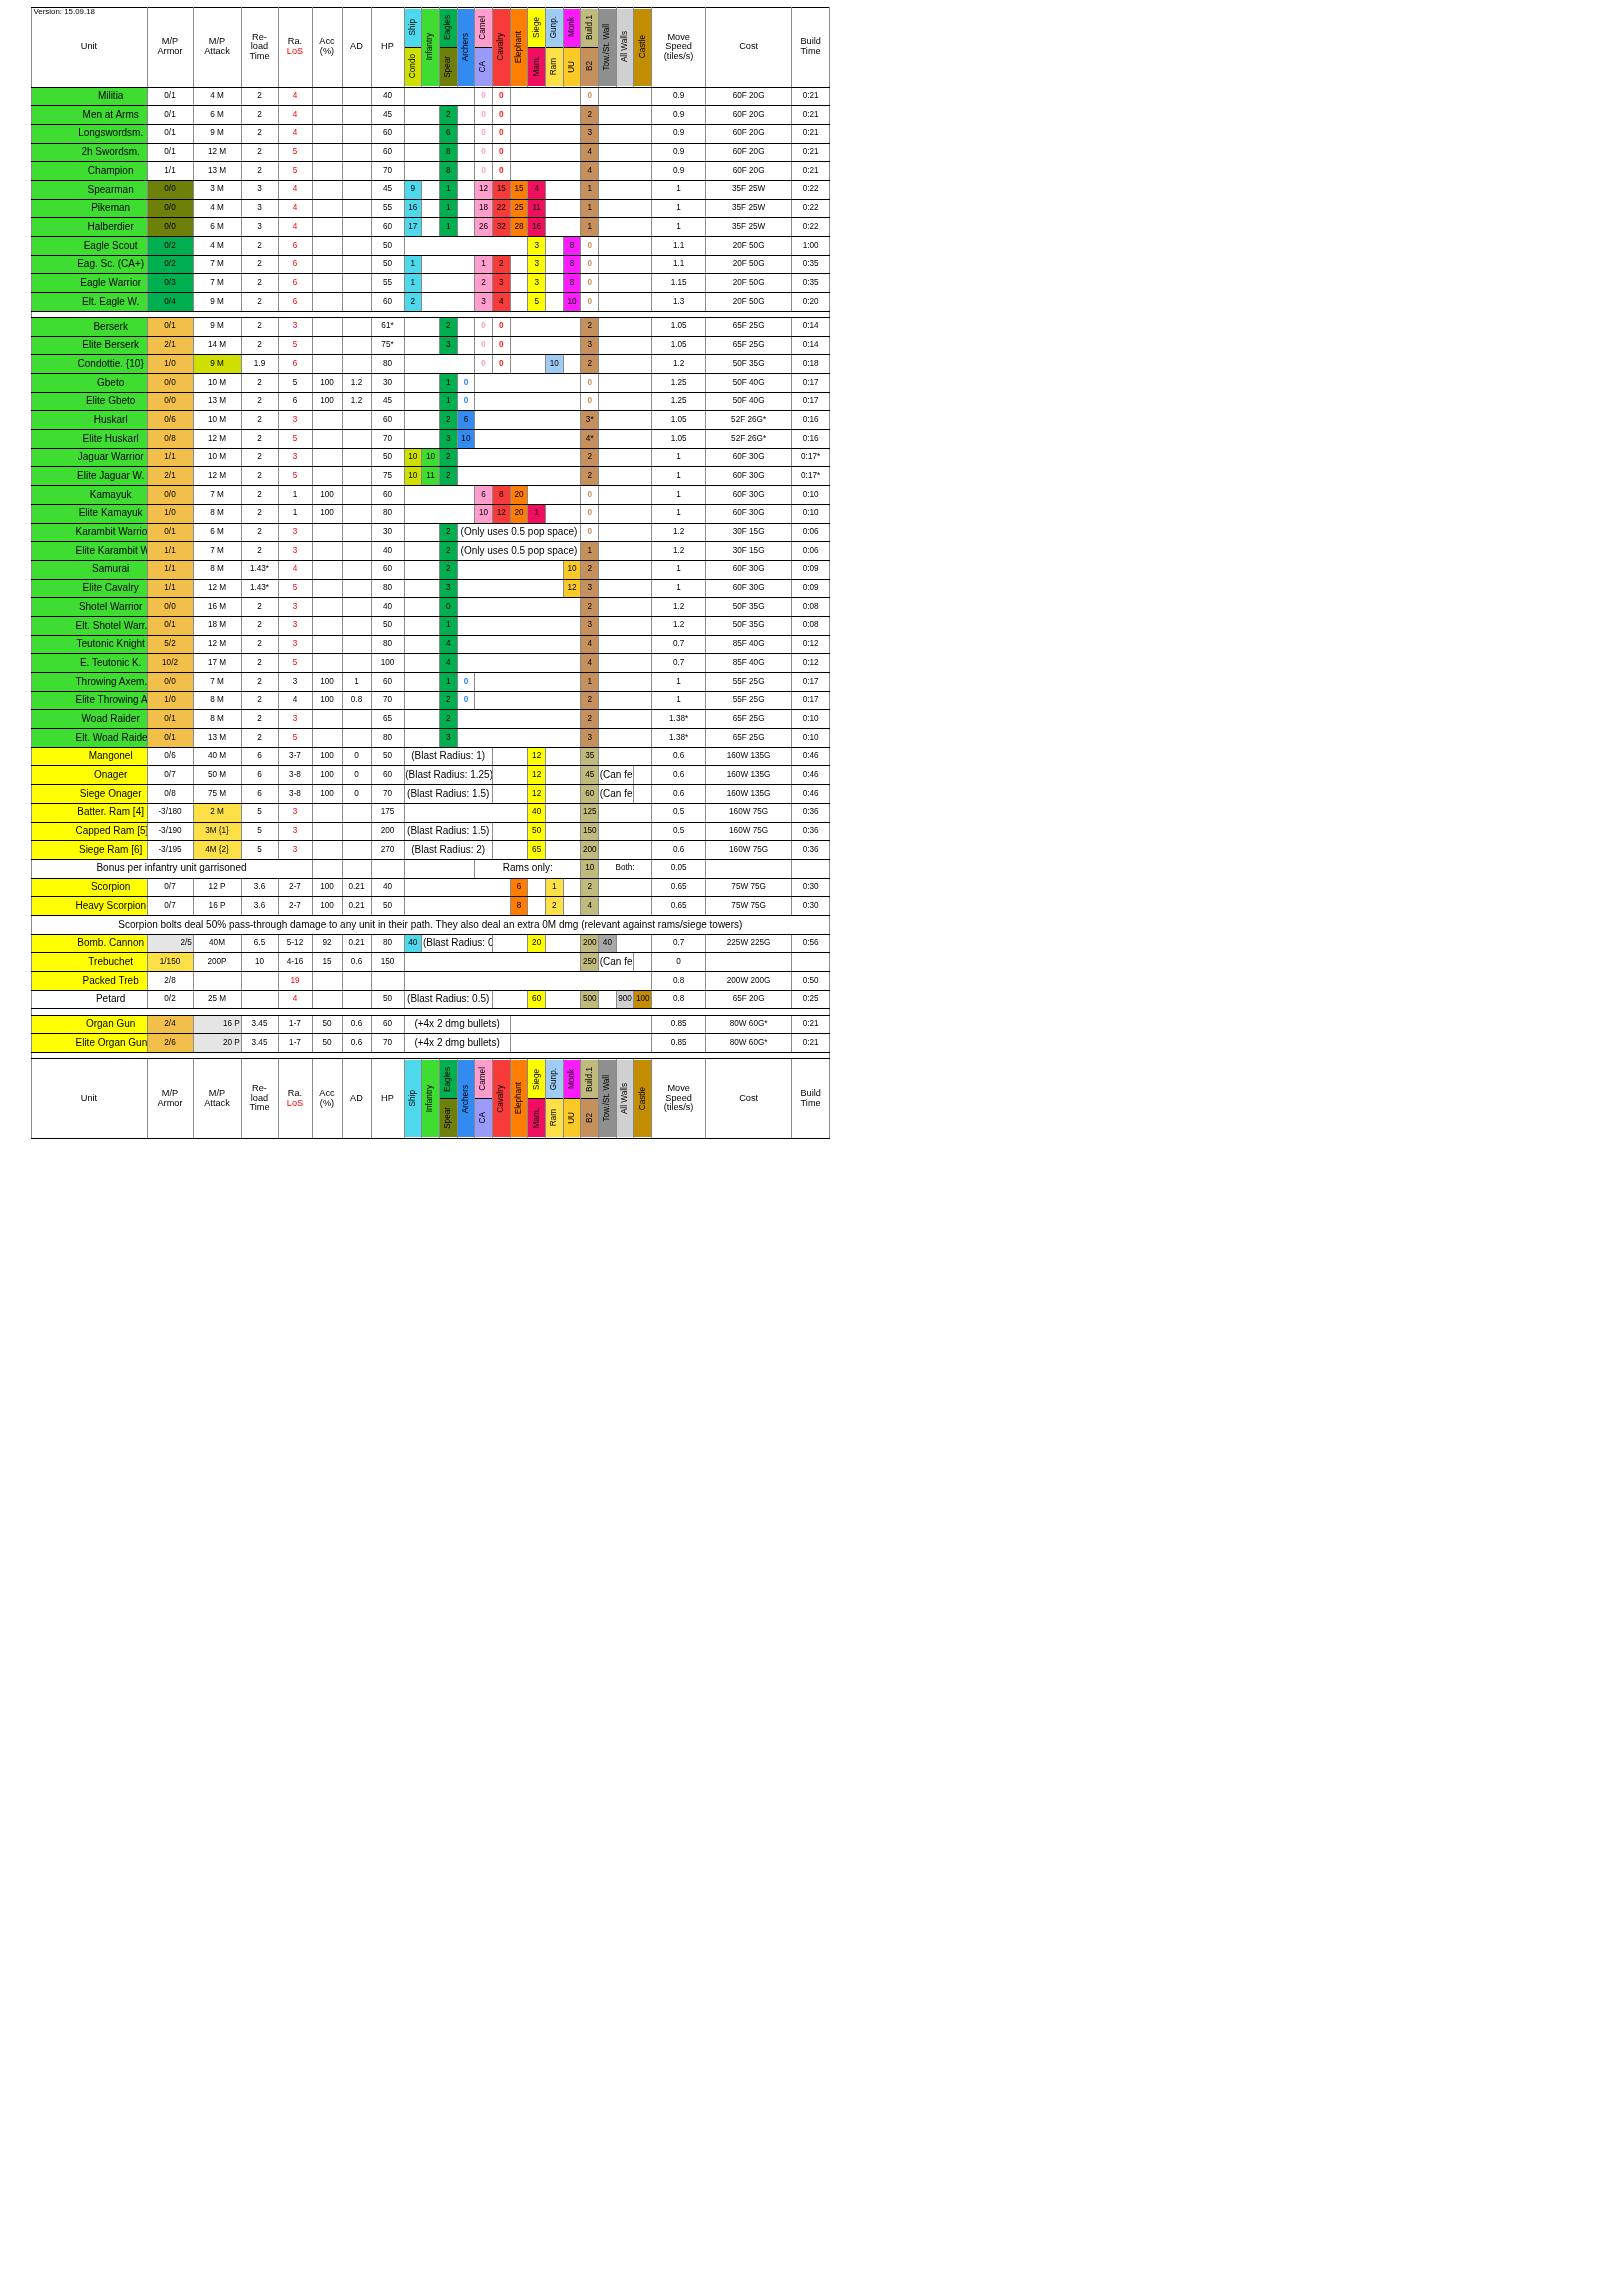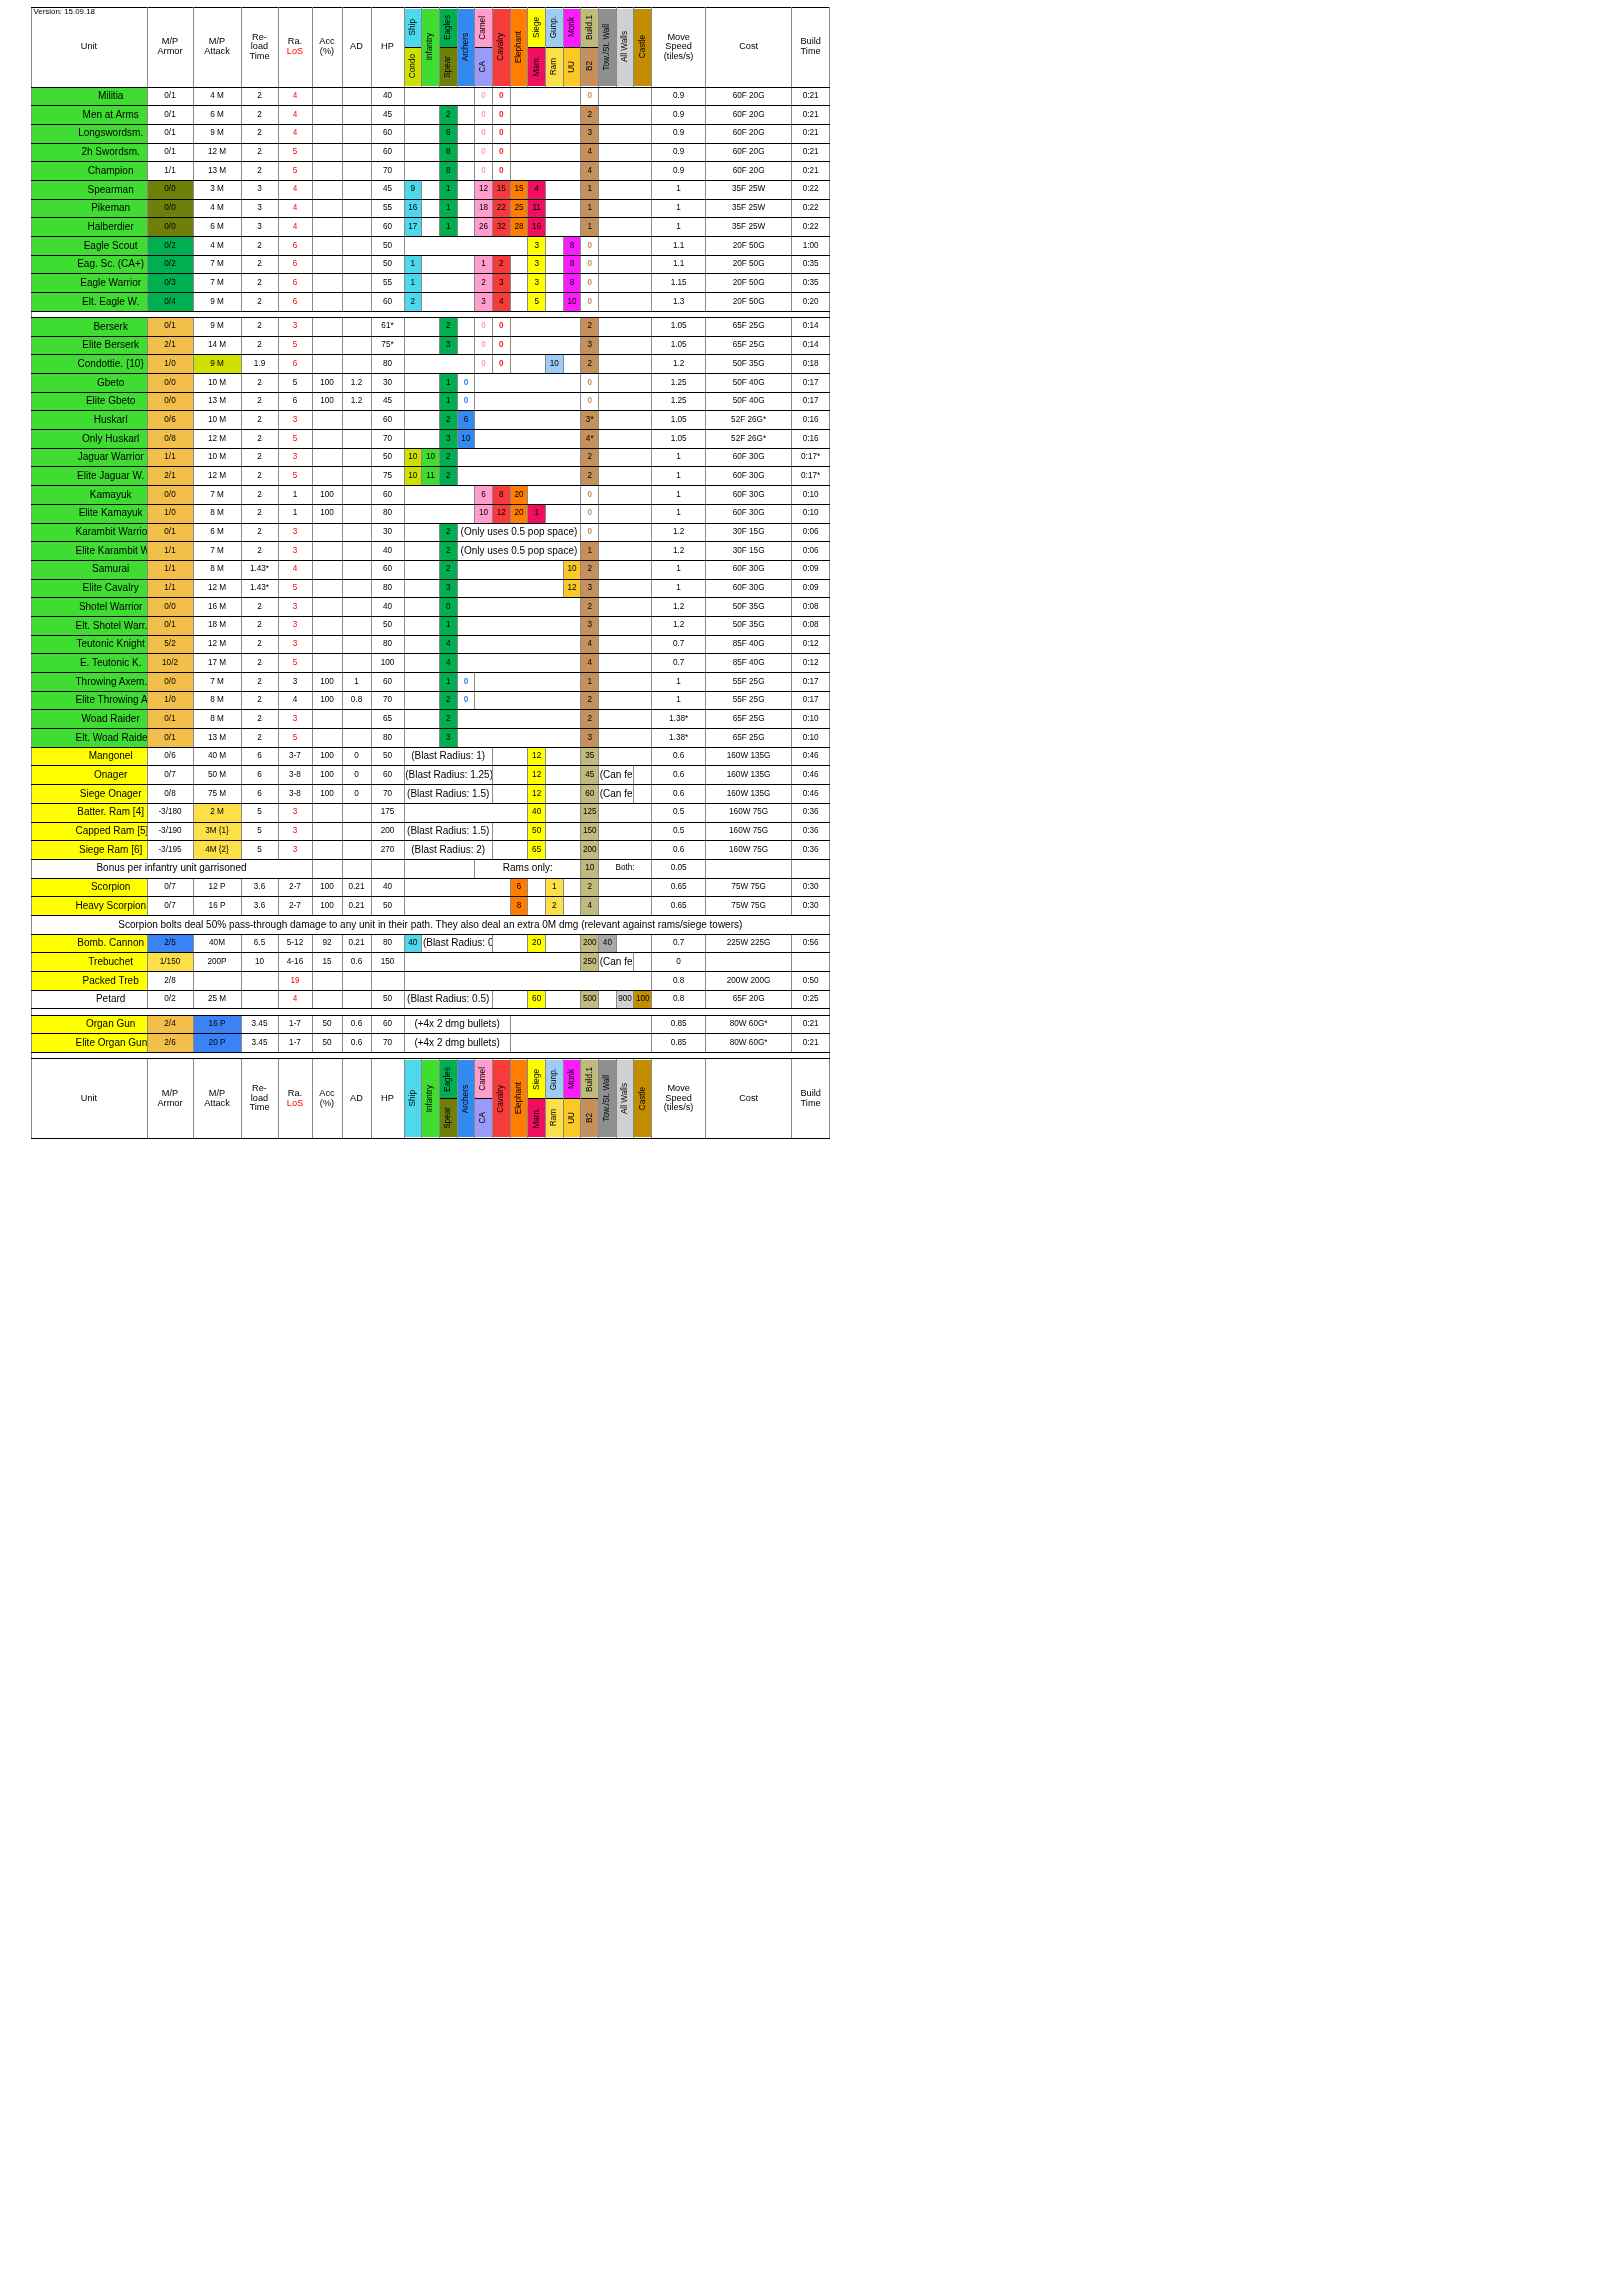--- a/index.html
+++ b/index.html
@@ -598,7 +598,7 @@
           <td>0:16</td>
         </tr>
         <tr>
-          <td class="s-g unitname">Only Huskarl</td>
+          <td class="s-g unitname">Elite Huskarl</td>
           <td class="s-ob">0/8</td>
           <td>12 M</td>
           <td>2</td>

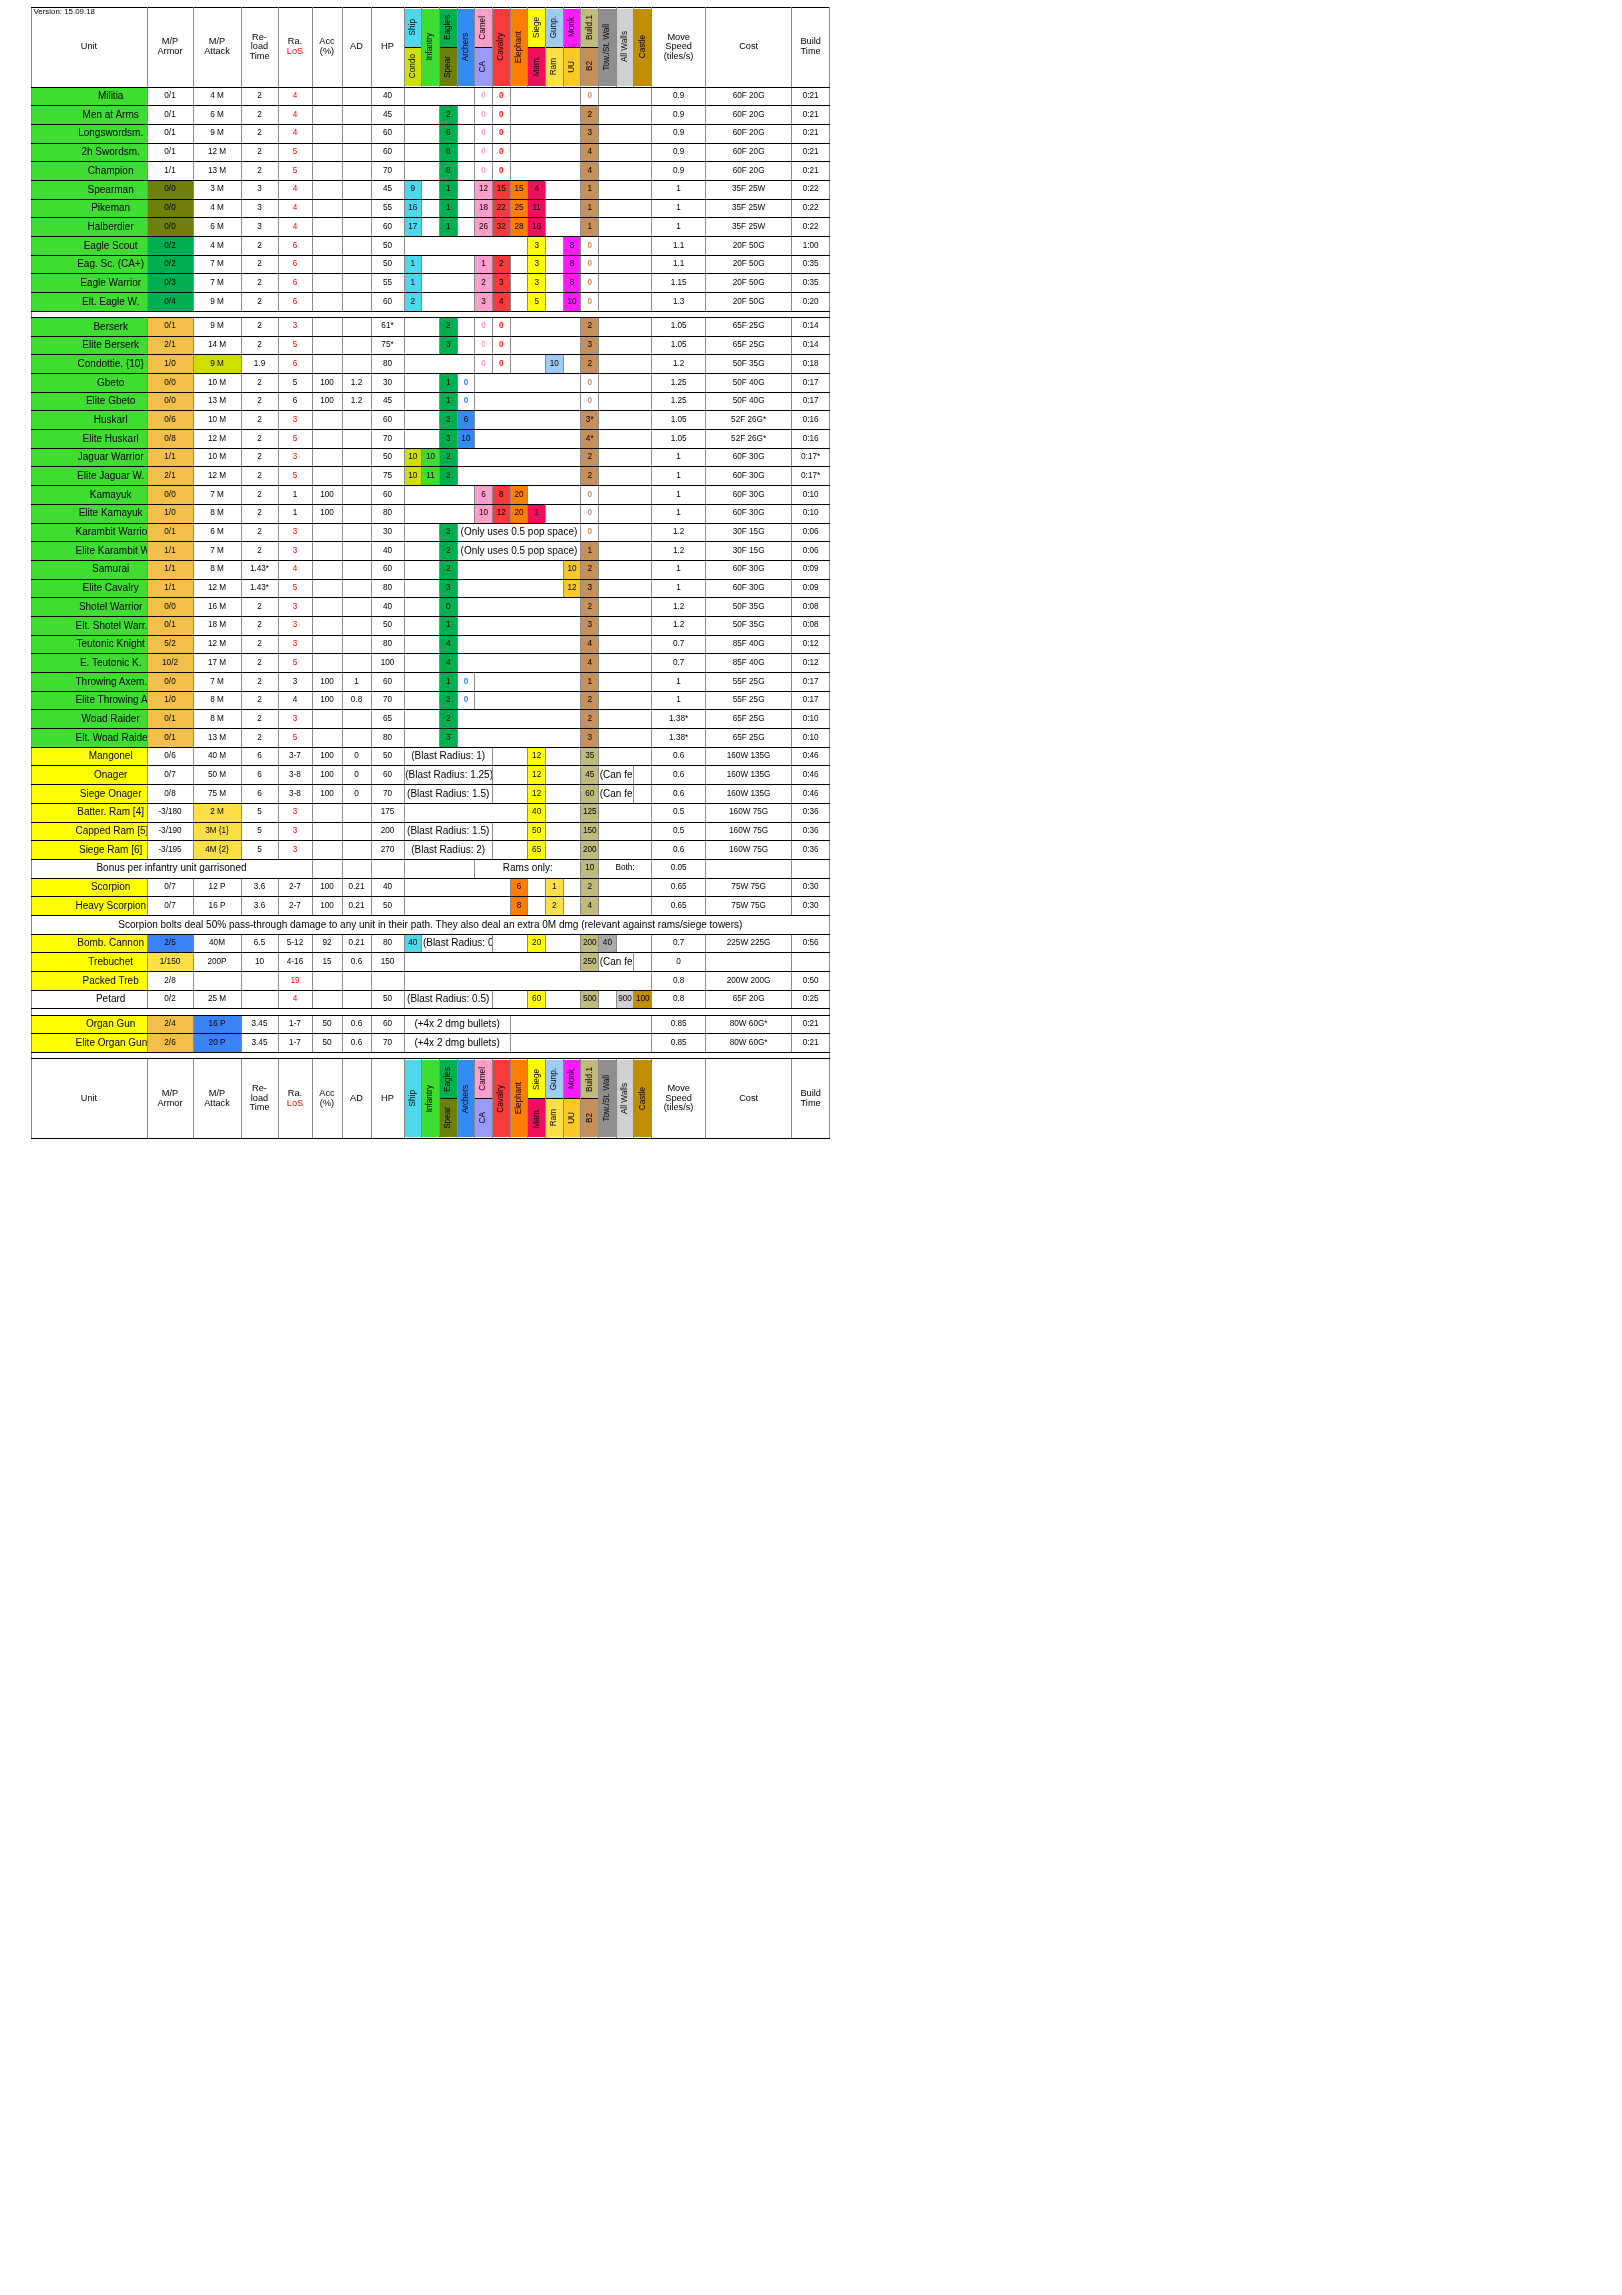--- a/index.html
+++ b/index.html
@@ -27,7 +27,7 @@
   
   .s-g{background:#3fdc32;} .s-y{background:#ffff00;} .s-mg{background:#00b050;}
   .s-dgo{background:#6e7f0a;} .s-ob{background:#f2c04a;} .s-py{background:#fde047;}
-  .s-lb2{background:#3b82f6;} .s-cgn{background:#cfe000;} .s-cy{background:#4ed8ec;}
+  .s-lb2{background:#e5e5e5;text-align:right;} .s-cgn{background:#cfe000;} .s-cy{background:#4ed8ec;}
   .s-arcb{background:#338af0;} .s-pk{background:#ff9dcd;} .s-cab{background:#9a9af8;}
   .s-rd{background:#f73b3b;} .s-or{background:#ff7d00;} .s-mm{background:#f00f5f;}
   .s-glb{background:#9fccf5;} .s-uu{background:#fbc926;} .s-mk{background:#fb1cfb;}

